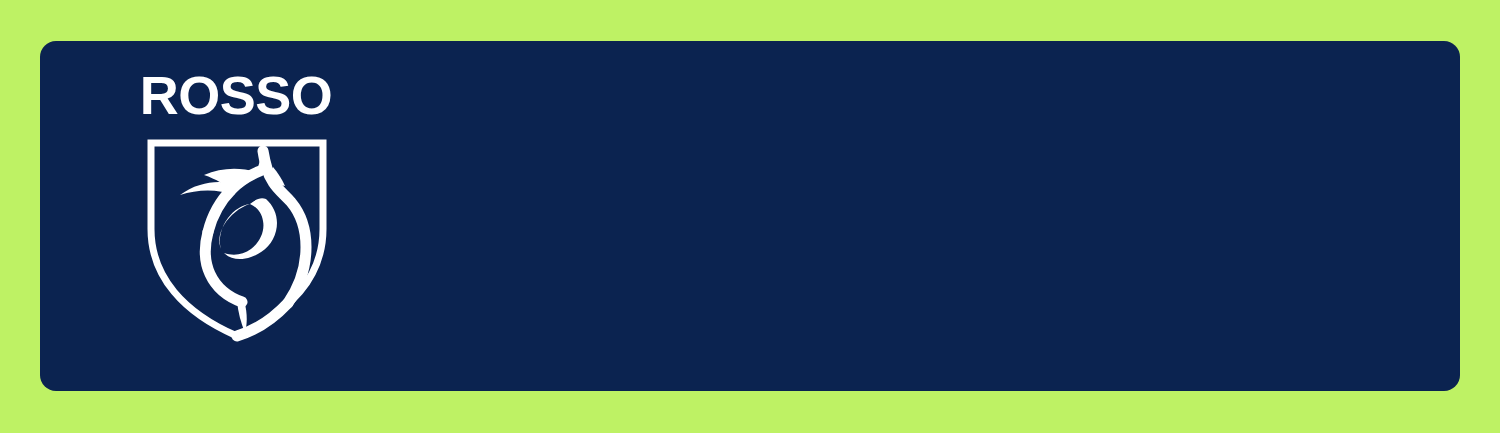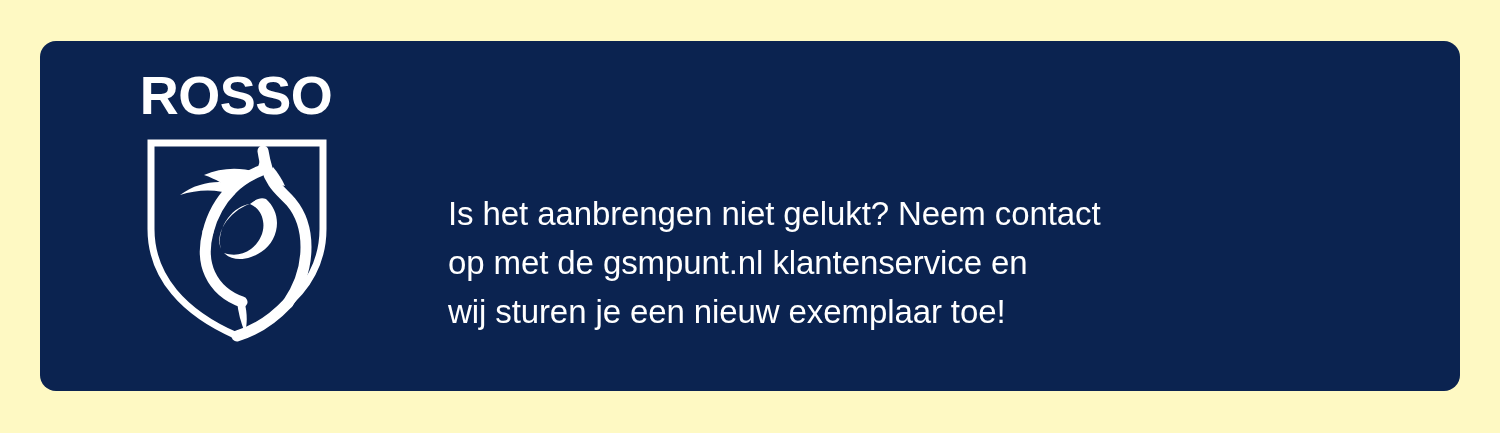--- a/index.html
+++ b/index.html
@@ -19,7 +19,7 @@
     position: relative;
     width: 1500px;
     height: 433px;
-    background: #fef9c3;
+    background: #bef264;
   }
 
   

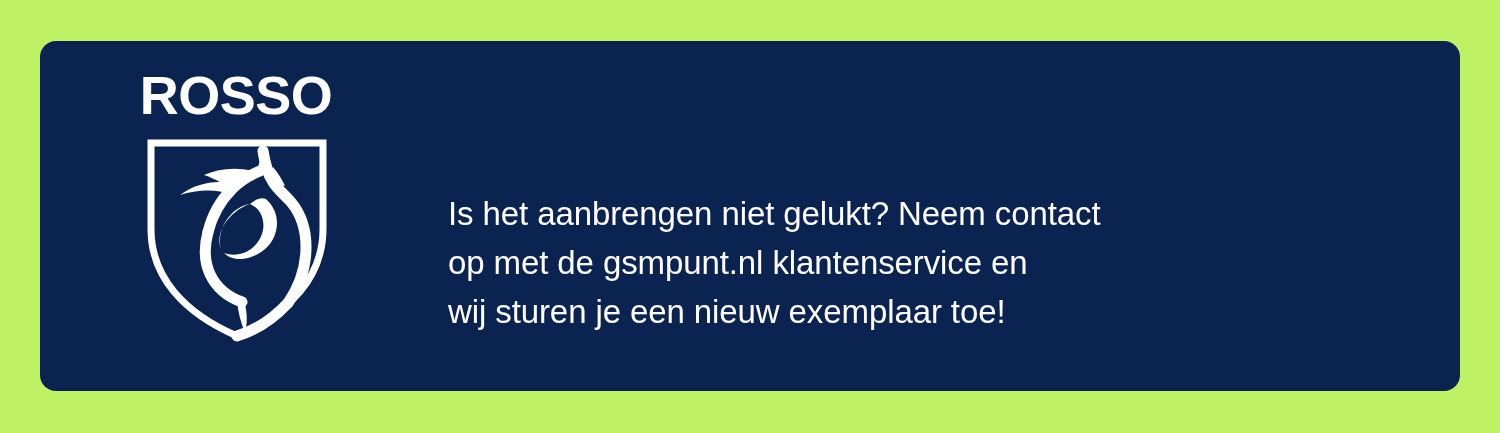--- a/index.html
+++ b/index.html
@@ -174,11 +174,6 @@
 
     <div class="promo-text">
 
-      <div class="promo-body">
-        <span class="body-line">Is het aanbrengen niet gelukt? Neem contact</span>
-        <span class="body-line">op met de gsmpunt.nl klantenservice en</span>
-        <span class="body-line">wij sturen je een nieuw exemplaar toe!</span>
-      </div>
     </div>
 
   </div>

